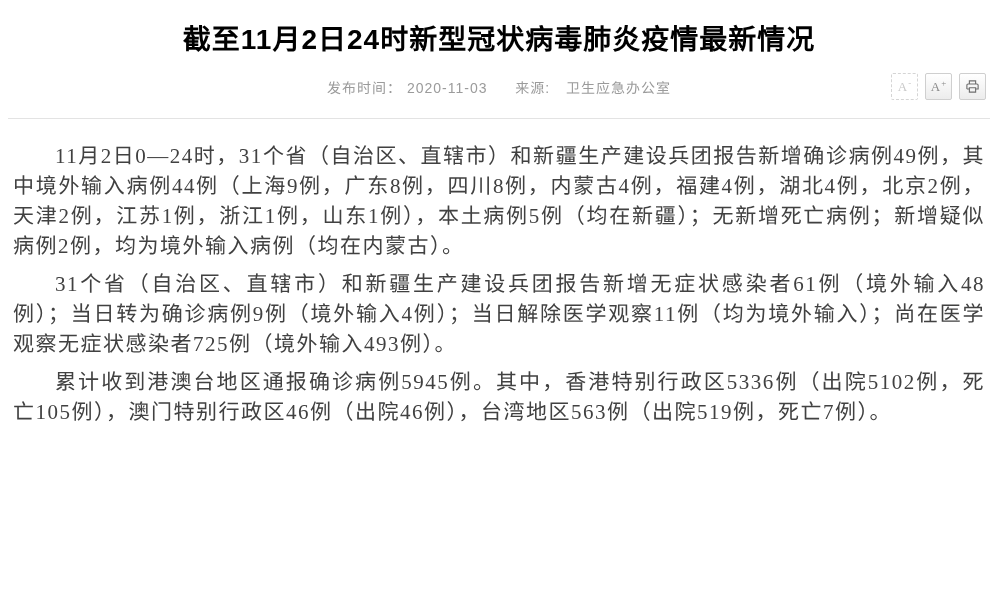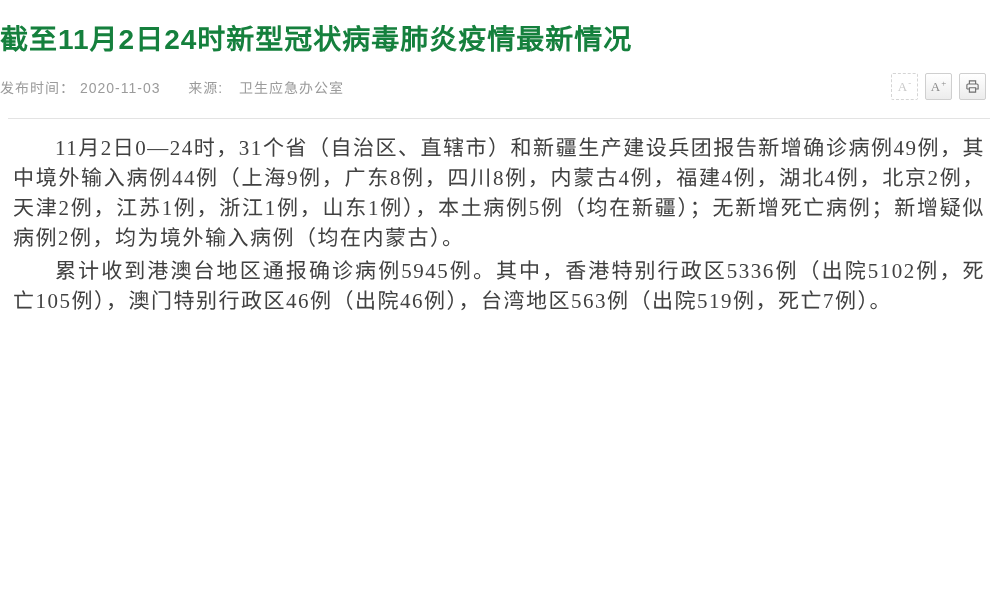--- a/index.html
+++ b/index.html
@@ -14,9 +14,10 @@
 
   .page-title {
     margin-top: 17px;
+    text-align: center;
     font-size: 28px;
     font-weight: bold;
-    color: #15803d;
+    color: #000000;
     letter-spacing: 1px;
     font-family: "Liberation Sans", sans-serif;
   }

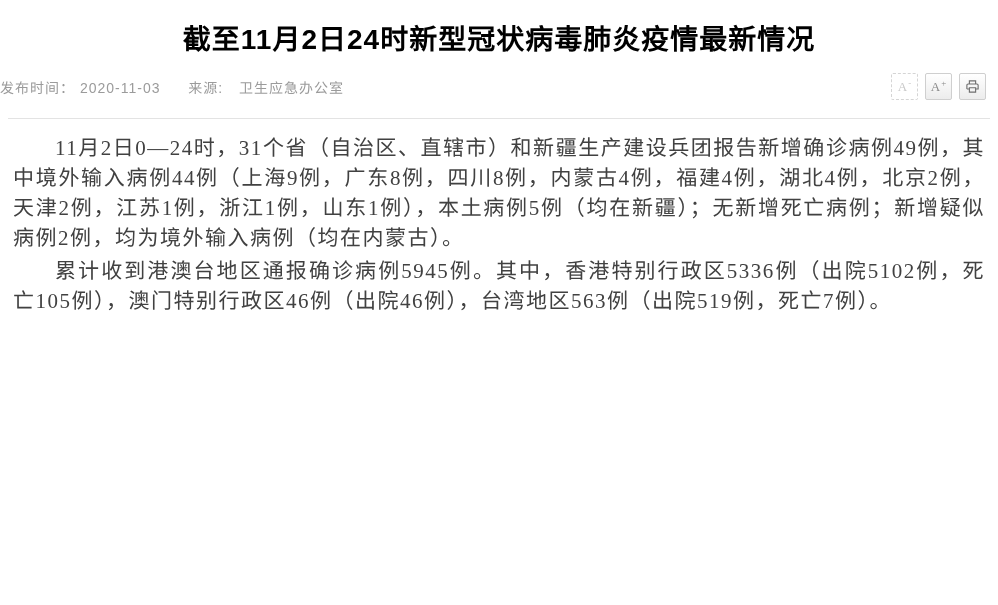--- a/index.html
+++ b/index.html
@@ -24,7 +24,7 @@
 
   .meta-row { position: relative; height: 36px; margin-top: 14px; }
   .meta {
-    text-align: left;
+    text-align: center;
     font-size: 14px;
     color: #9b9b9b;
     letter-spacing: 1px;

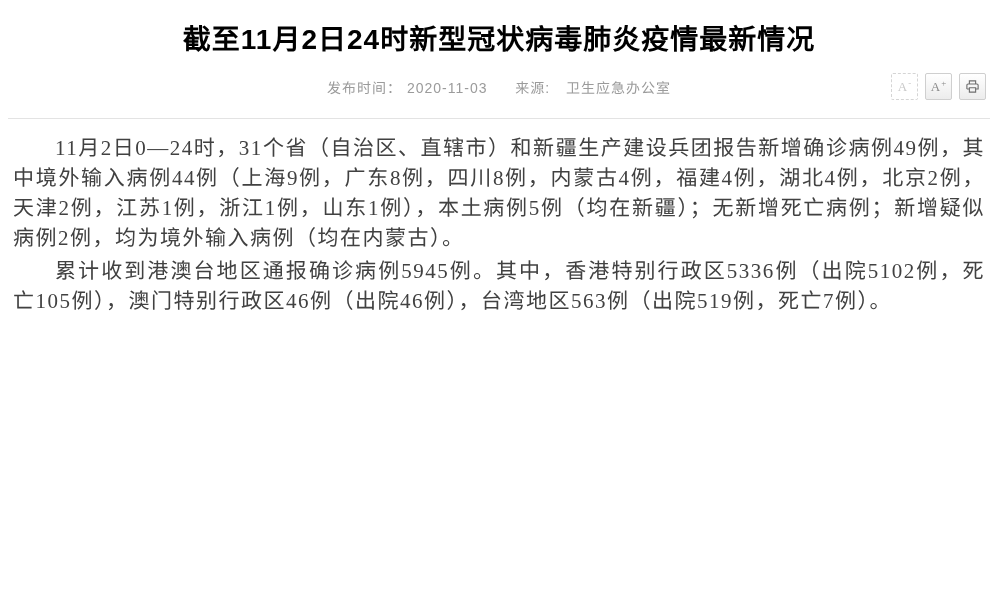--- a/index.html
+++ b/index.html
@@ -81,7 +81,7 @@
   }
   .content p {
     text-indent: 2em;
-    margin: 0 0 3px 0;
+    margin: 8px 0 3px 0;
   }
 </style>
 </head>

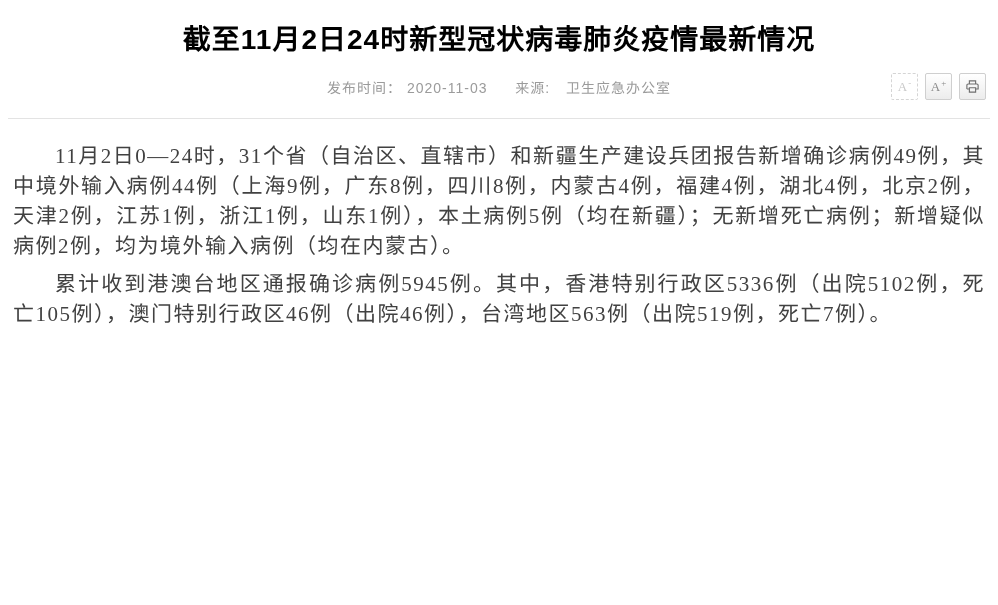--- a/index.html
+++ b/index.html
@@ -128,6 +128,7 @@
 
   <div class="content">
     <p>11月2日0—24时，31个省（自治区、直辖市）和新疆生产建设兵团报告新增确诊病例49例，其中境外输入病例44例（上海9例，广东8例，四川8例，内蒙古4例，福建4例，湖北4例，北京2例，天津2例，江苏1例，浙江1例，山东1例），本土病例5例（均在新疆）；无新增死亡病例；新增疑似病例2例，均为境外输入病例（均在内蒙古）。</p>
+    <p>31个省（自治区、直辖市）和新疆生产建设兵团报告新增无症状感染者61例（境外输入48例）；当日转为确诊病例9例（境外输入4例）；当日解除医学观察11例（均为境外输入）；尚在医学观察无症状感染者725例（境外输入493例）。</p>
     <p>累计收到港澳台地区通报确诊病例5945例。其中，香港特别行政区5336例（出院5102例，死亡105例），澳门特别行政区46例（出院46例），台湾地区563例（出院519例，死亡7例）。</p>
   </div>
 

